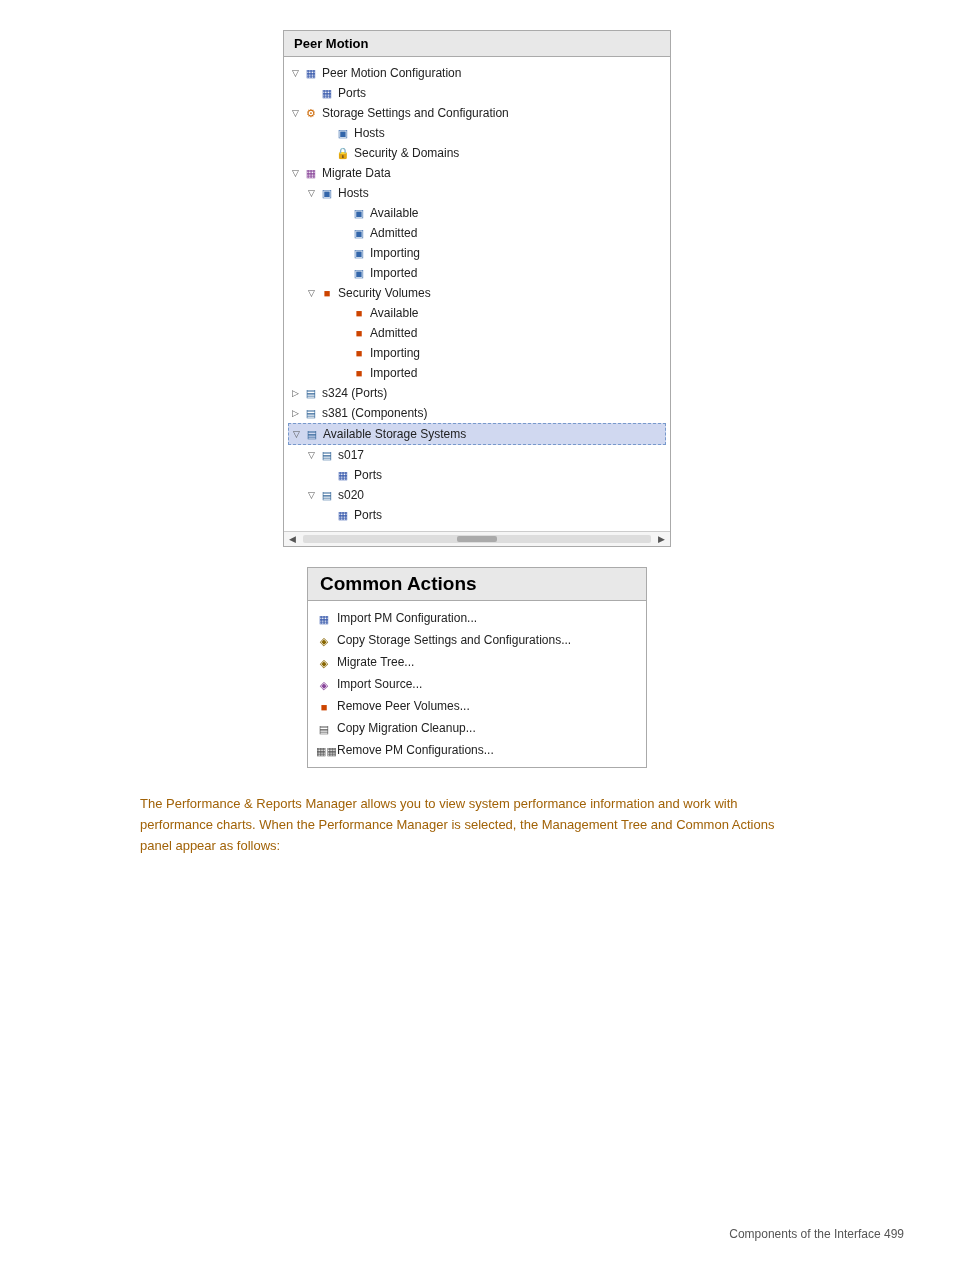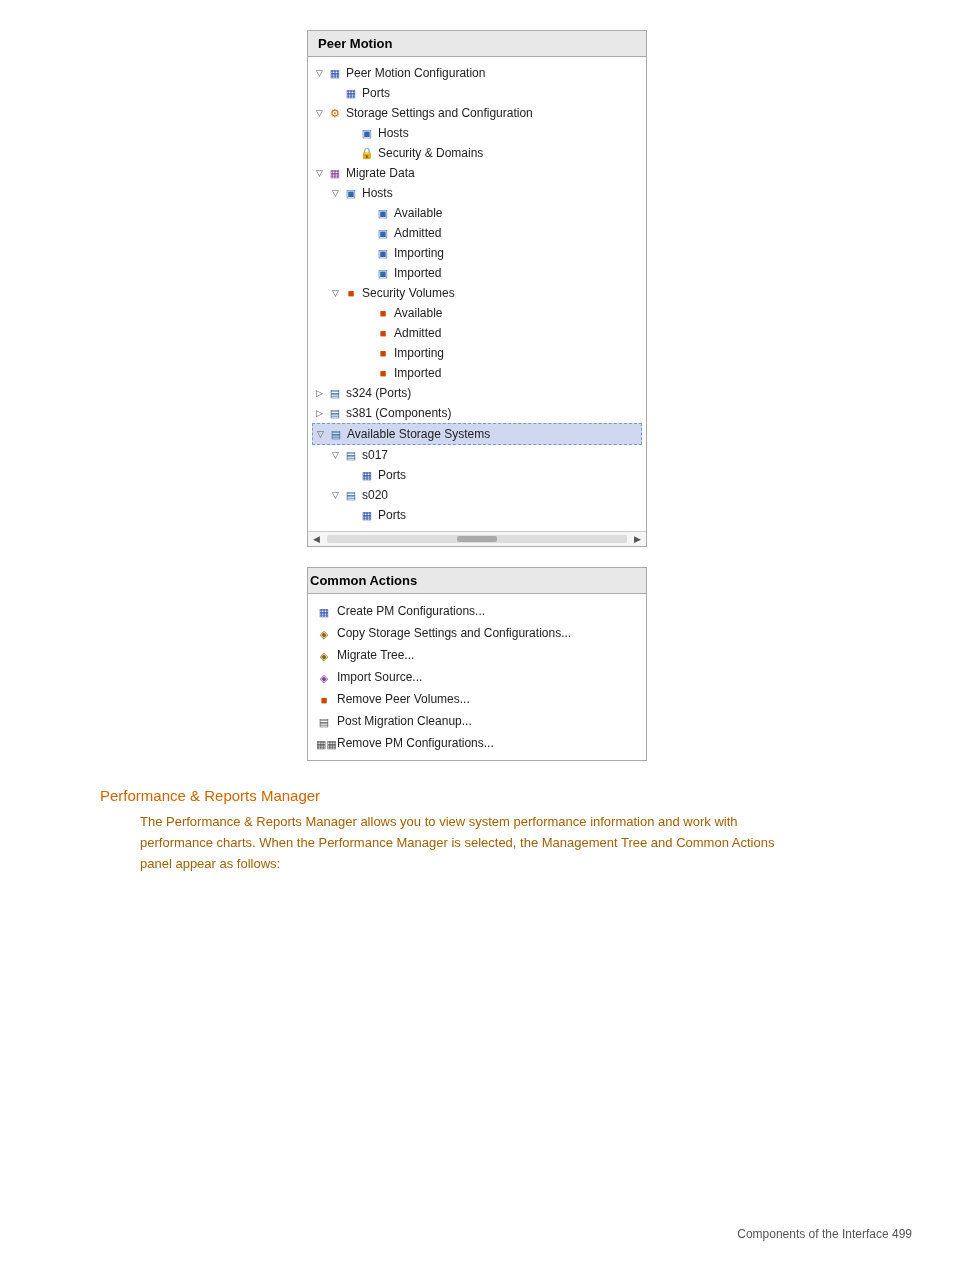--- a/index.html
+++ b/index.html
@@ -22,7 +22,7 @@
     
     .tree-panel {
       border: 1px solid #aaa;
-      width: 340px;
+      width: 388px;
       background: #fff;
       margin-bottom: 20px;
     }

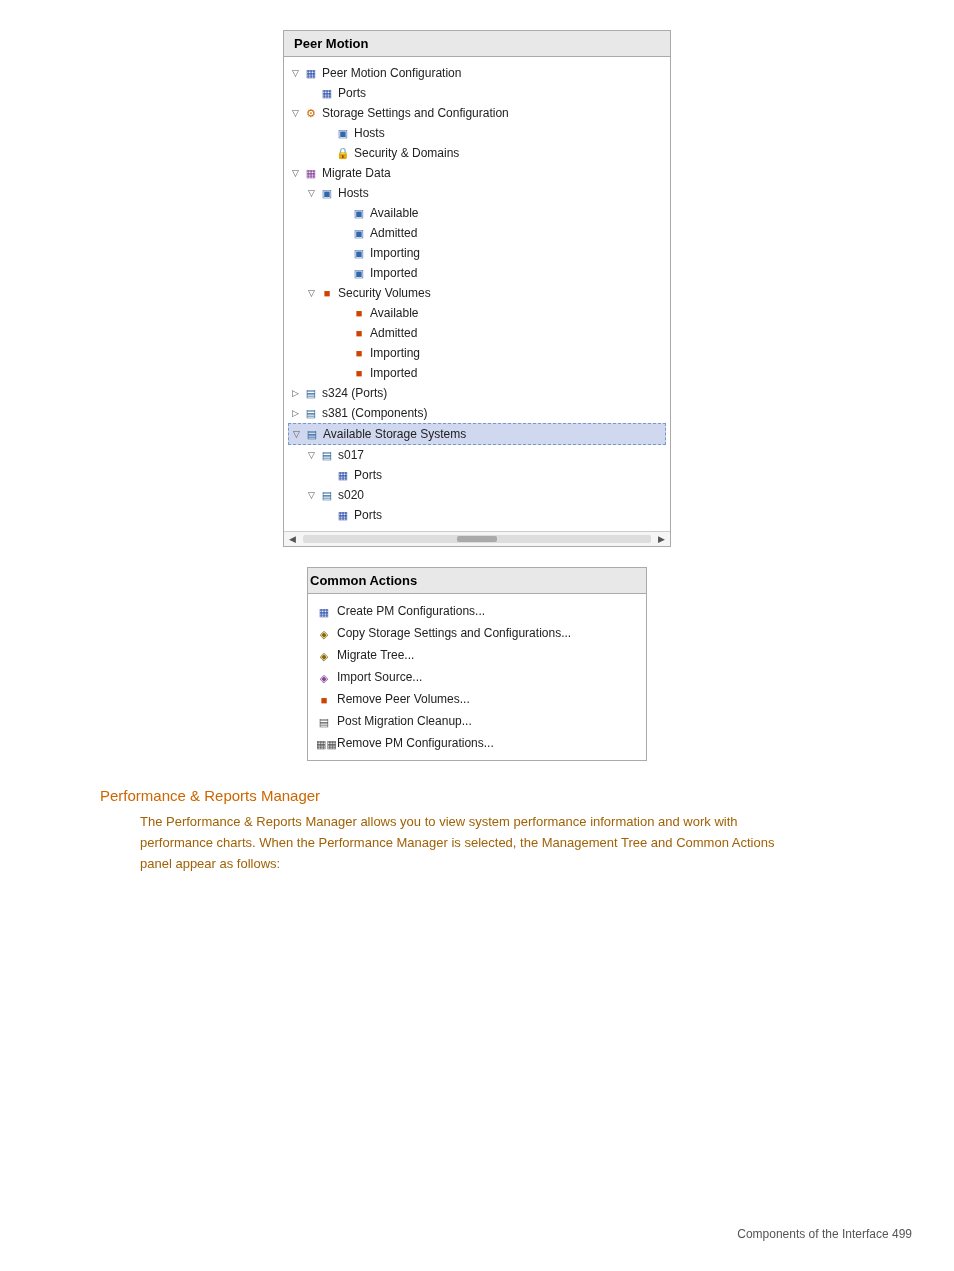--- a/index.html
+++ b/index.html
@@ -114,9 +114,9 @@
     .actions-header {
       background: #e8e8e8;
       border-bottom: 1px solid #aaa;
-      padding: 5px 2px;
+      padding: 5px 12px;
       font-weight: bold;
-      font-size: 13px;
+      font-size: 19px;
       color: #000;
     }
     .actions-body {

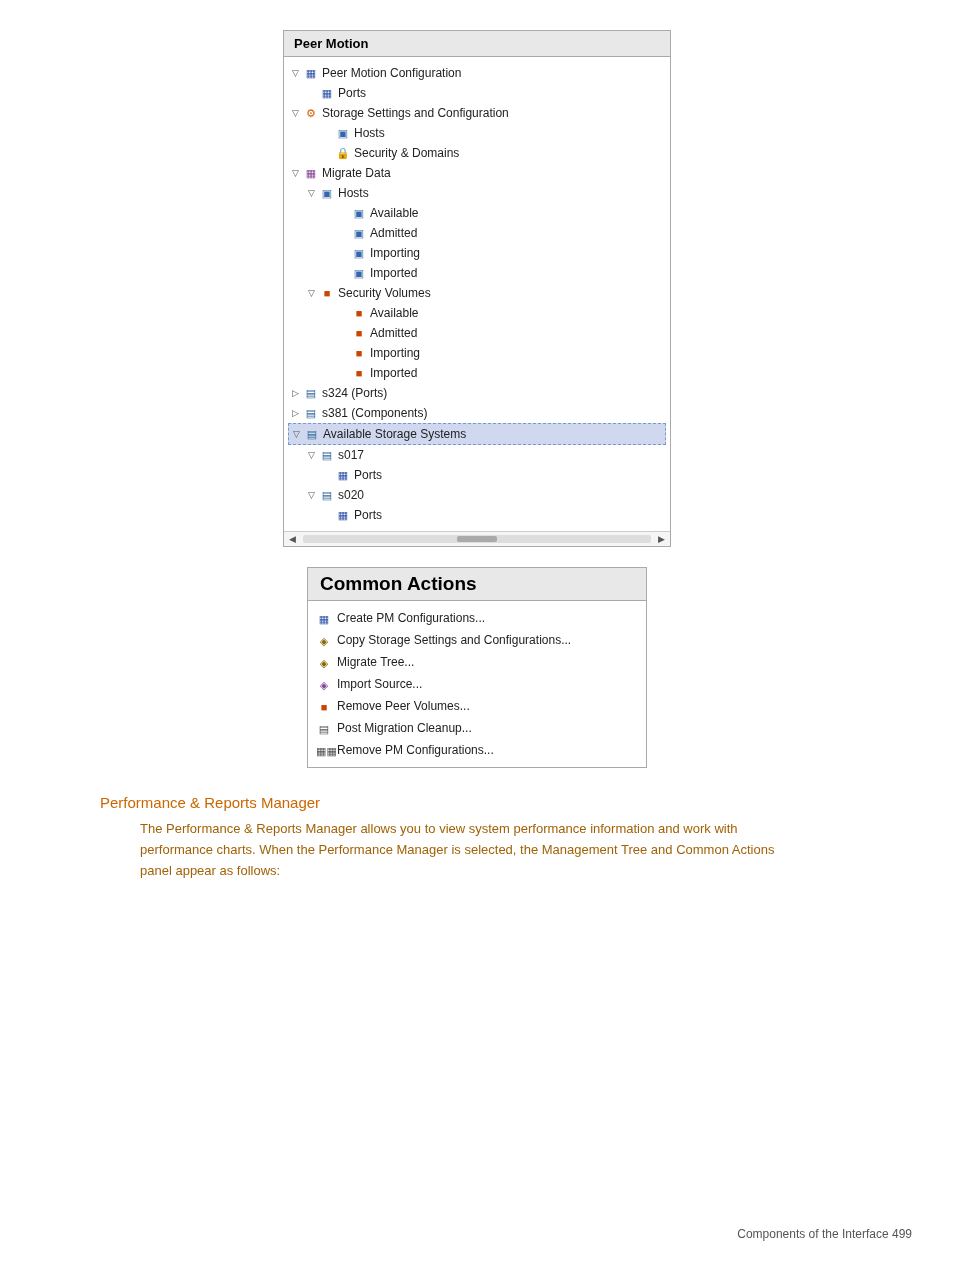--- a/index.html
+++ b/index.html
@@ -310,7 +310,7 @@
 
     <div class="action-item">
           <span class="action-icon" style="color: rgb(51, 85, 170); font-size: 11px;">▦</span>
-          <span>Create PM Configurations...</span>
+          <span>Import PM Configuration...</span>
         </div>
         <div class="action-item">
           <span class="action-icon" style="color: rgb(136, 102, 0); font-size: 11px;">◈</span>

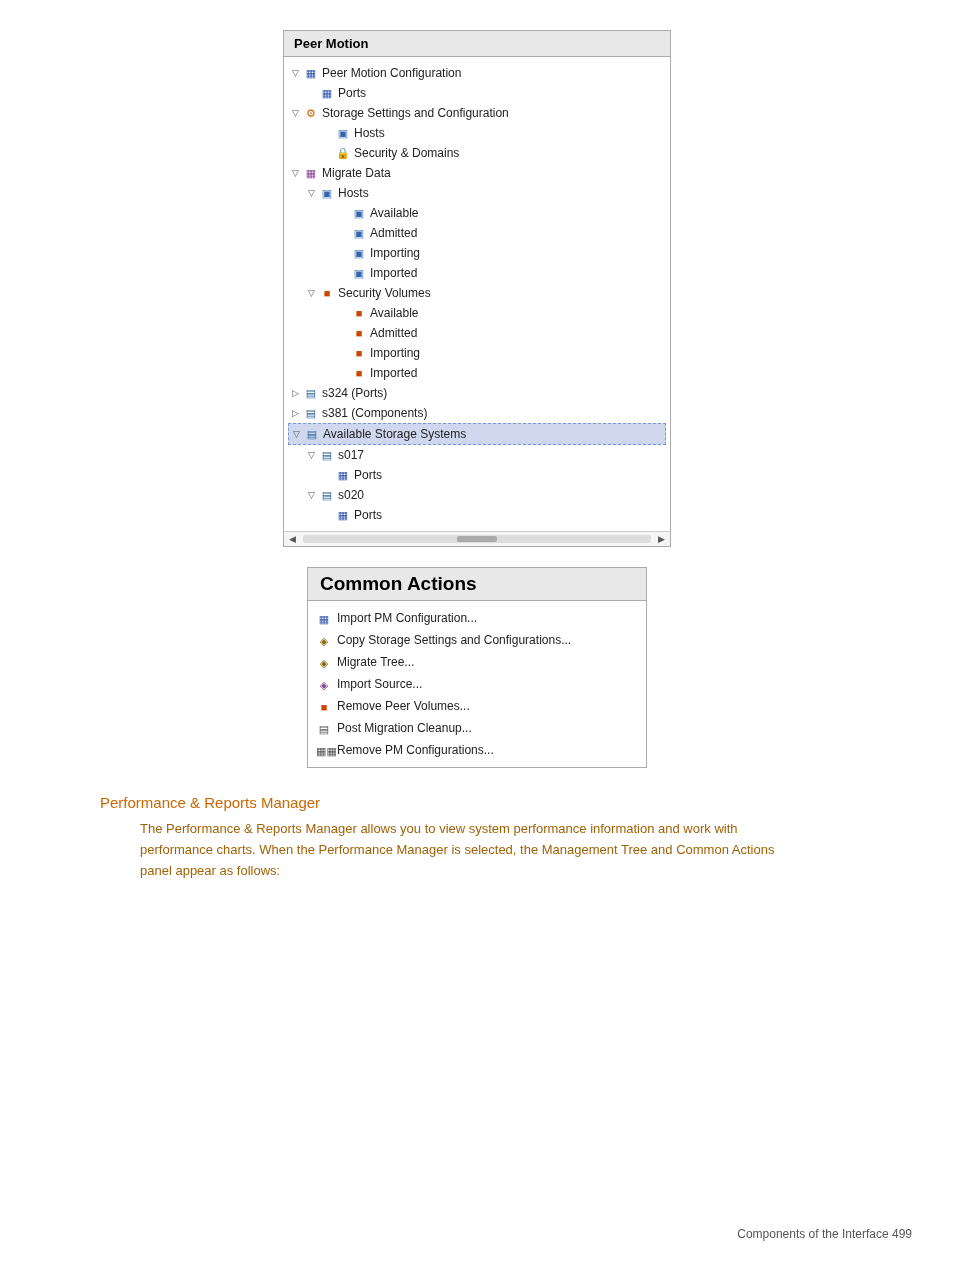--- a/index.html
+++ b/index.html
@@ -330,7 +330,7 @@
         </div>
         <div class="action-item">
           <span class="action-icon" style="color: rgb(85, 85, 85); font-size: 11px;">▤</span>
-          <span>Post Migration Cleanup...</span>
+          <span>Copy Migration Cleanup...</span>
         </div>
         <div class="action-item">
           <span class="action-icon" style="color: rgb(85, 85, 85); font-size: 11px;">▦▦</span>

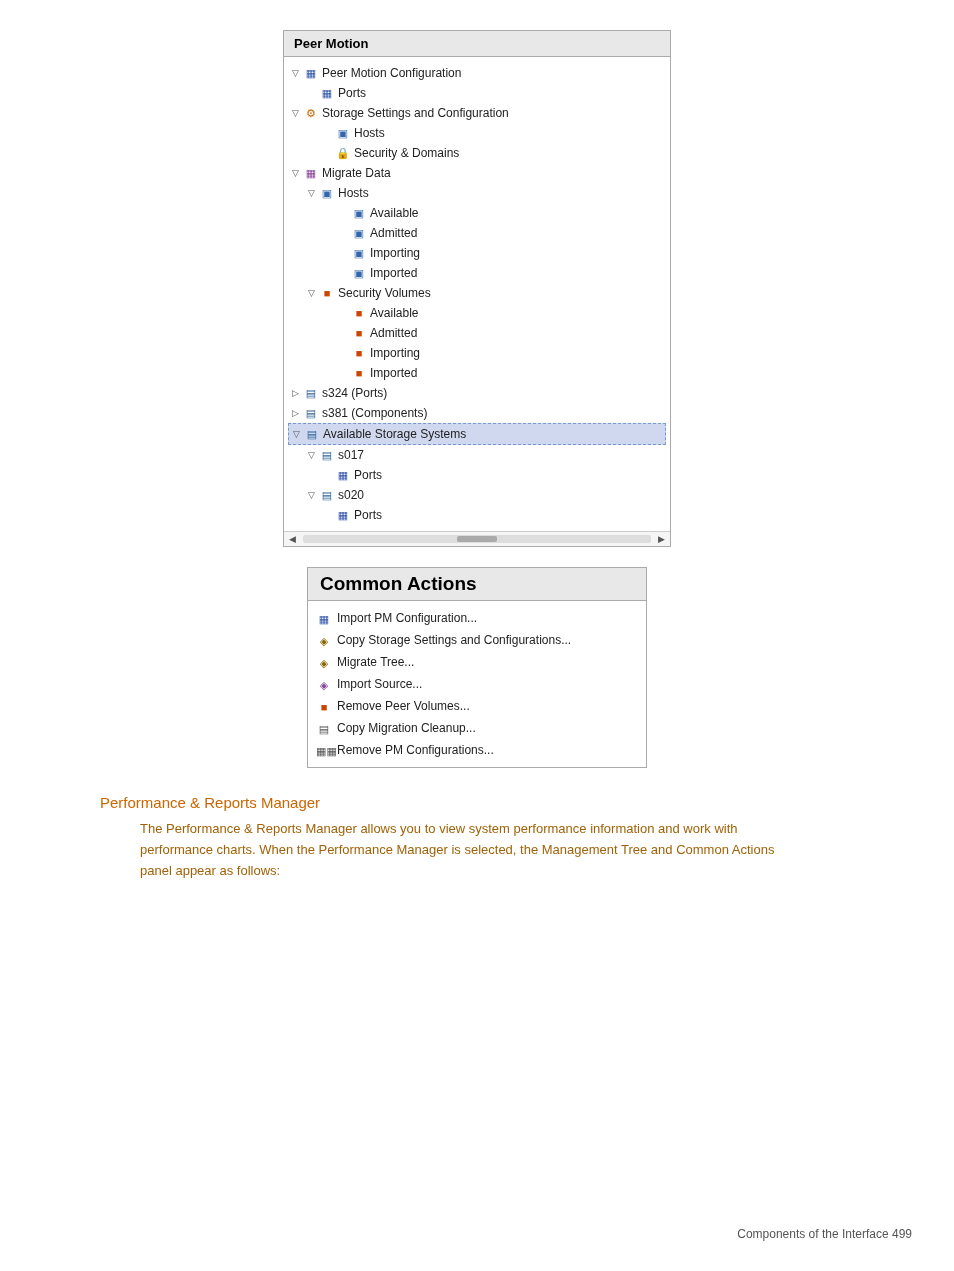--- a/index.html
+++ b/index.html
@@ -340,7 +340,6 @@
   </div>
 
   <div class="section-below">
-    <div class="section-title">Performance &amp; Reports Manager</div>
     <div class="section-body">The Performance &amp; Reports Manager allows you to view system performance information and work with performance charts. When the Performance Manager is selected, the Management Tree and Common Actions panel appear as follows:</div>
   </div>
 </div>

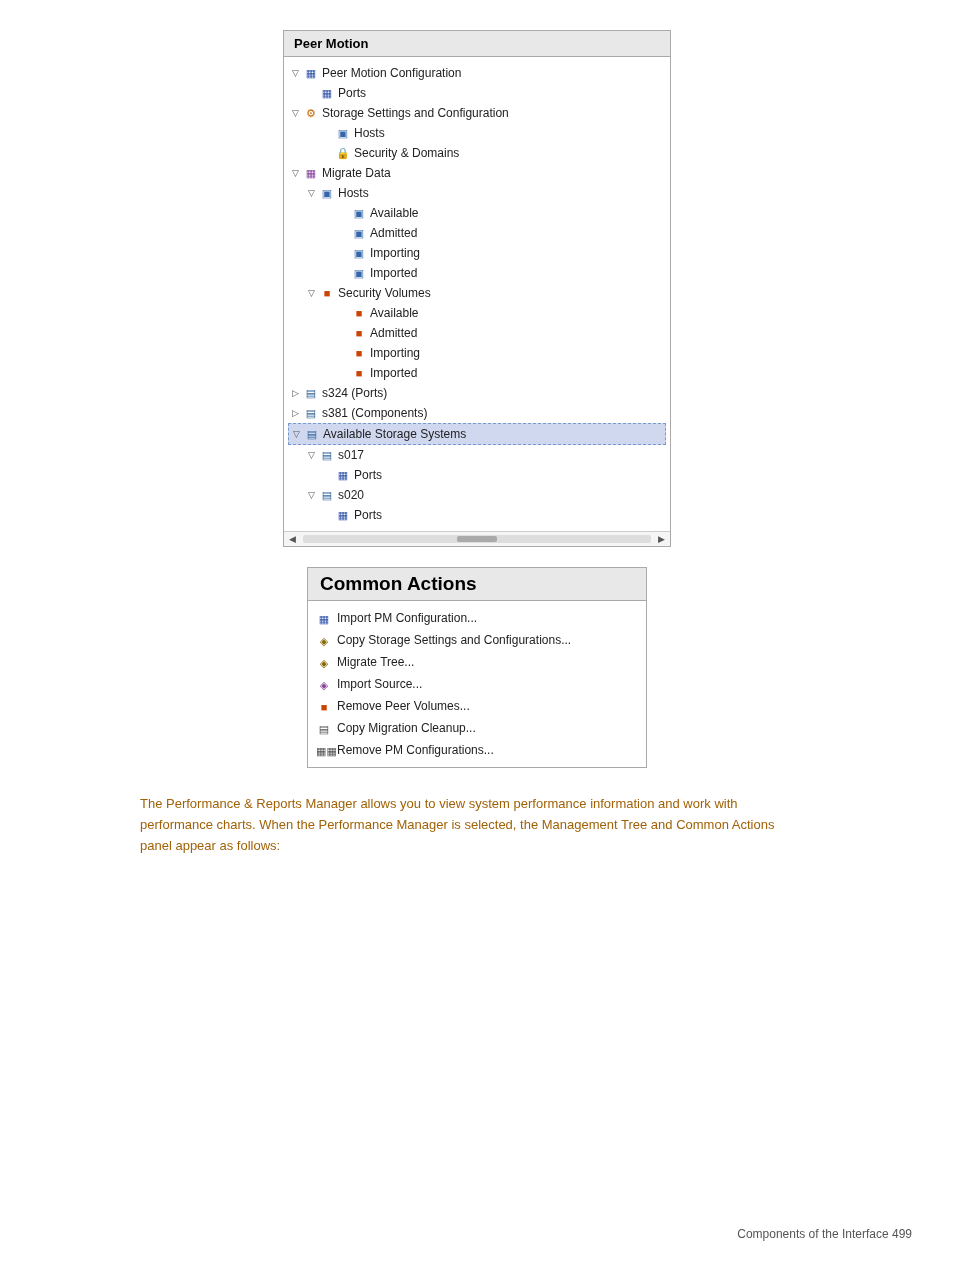--- a/index.html
+++ b/index.html
@@ -165,7 +165,7 @@
     .page-footer {
       position: fixed;
       bottom: 30px;
-      right: 42px;
+      right: 50px;
       font-size: 12px;
       color: #555;
     }

